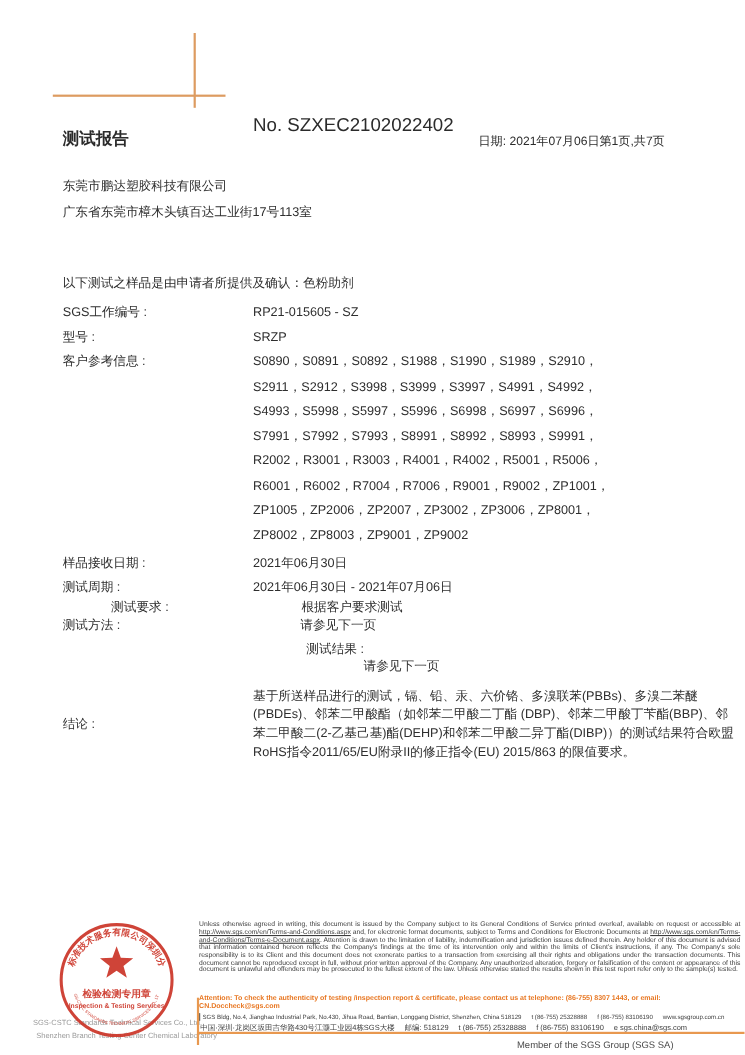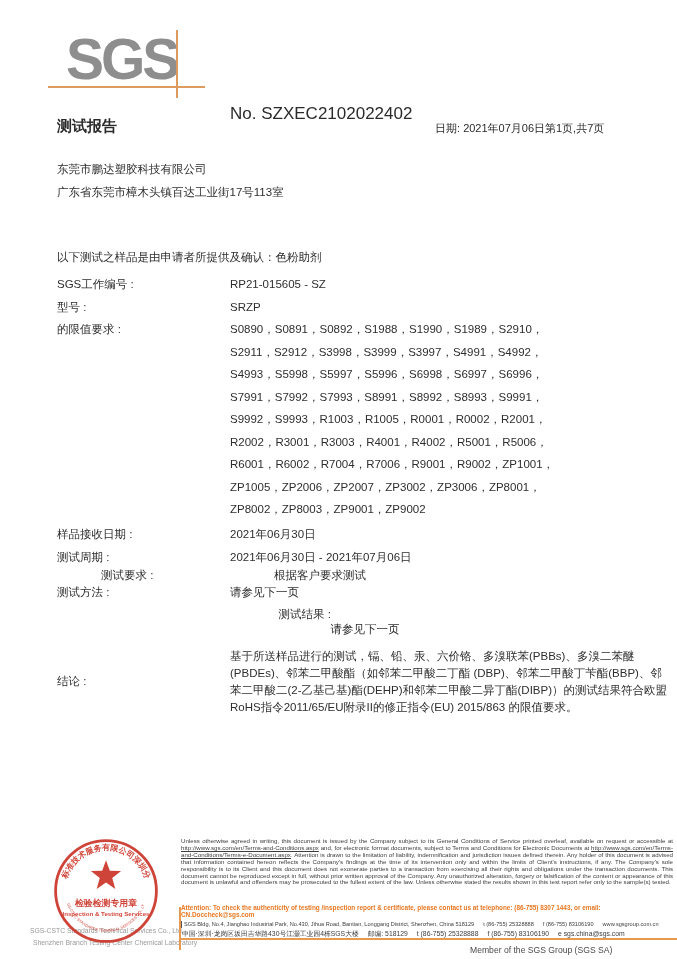--- a/index.html
+++ b/index.html
@@ -65,7 +65,6 @@
 
 <div class="page">
 
-  <div class="logo-text">SGS</div>
   <div class="logo-hline"></div>
   <div class="logo-vline"></div>
 

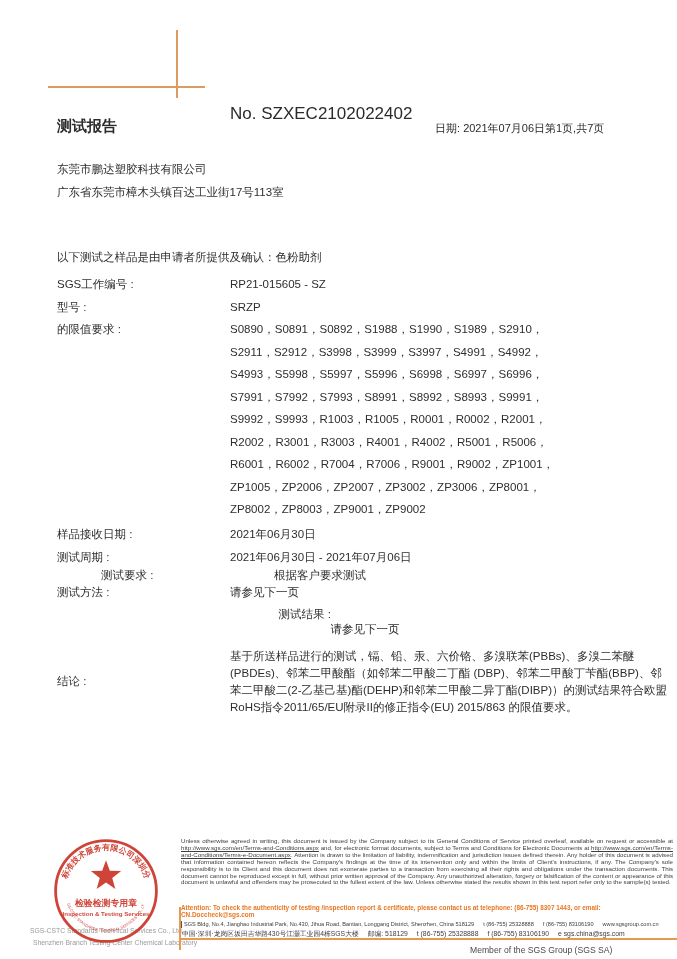--- a/index.html
+++ b/index.html
@@ -94,7 +94,7 @@
       <div class="val">SRZP</div>
     </div>
     <div class="row">
-      <div class="lbl">的限值要求 :</div>
+      <div class="lbl">客户参考信息 :</div>
       <div class="val">S0890，S0891，S0892，S1988，S1990，S1989，S2910，</div>
     </div>
     <div class="refline">S2911，S2912，S3998，S3999，S3997，S4991，S4992，</div>

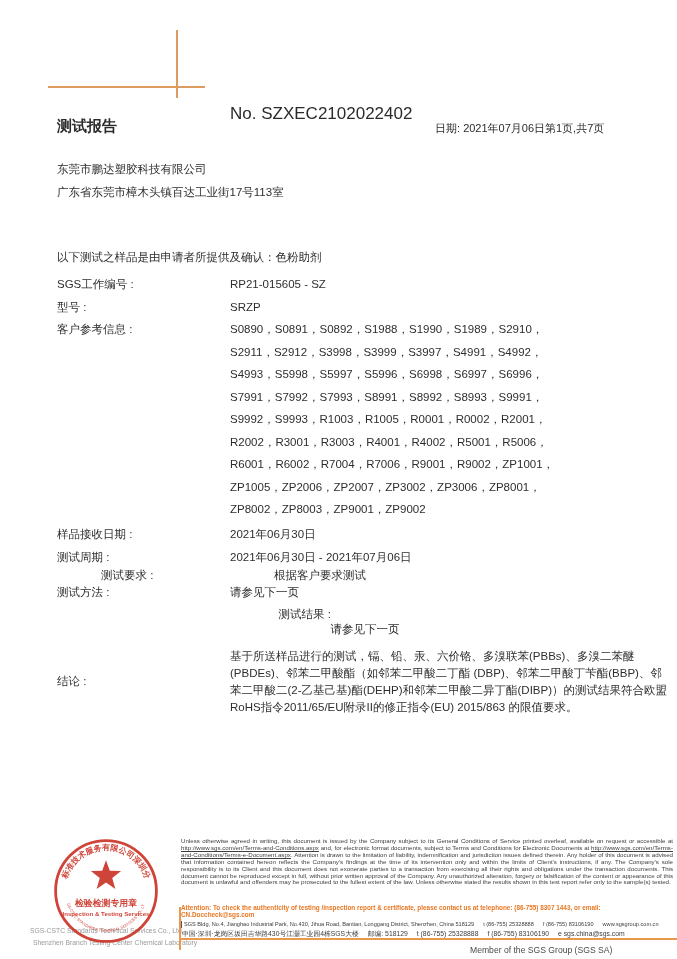--- a/index.html
+++ b/index.html
@@ -100,7 +100,6 @@
     <div class="refline">S2911，S2912，S3998，S3999，S3997，S4991，S4992，</div>
     <div class="refline">S4993，S5998，S5997，S5996，S6998，S6997，S6996，</div>
     <div class="refline">S7991，S7992，S7993，S8991，S8992，S8993，S9991，</div>
-    <div class="refline">S9992，S9993，R1003，R1005，R0001，R0002，R2001，</div>
     <div class="refline">R2002，R3001，R3003，R4001，R4002，R5001，R5006，</div>
     <div class="refline">R6001，R6002，R7004，R7006，R9001，R9002，ZP1001，</div>
     <div class="refline">ZP1005，ZP2006，ZP2007，ZP3002，ZP3006，ZP8001，</div>

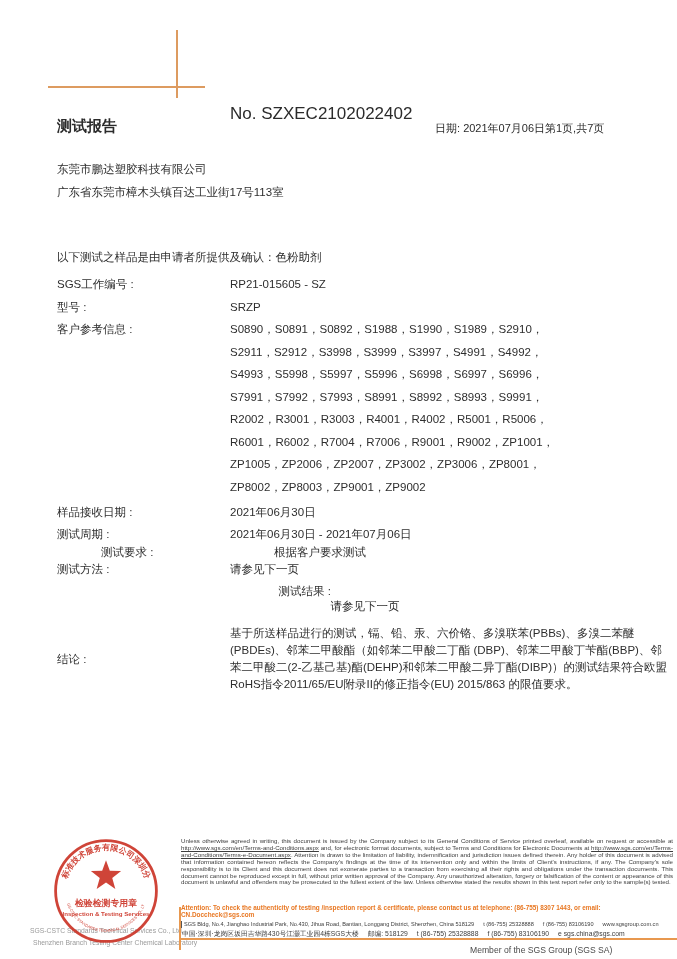--- a/index.html
+++ b/index.html
@@ -35,7 +35,7 @@
   .refline.last { margin-bottom:10px; }
   .row.period { margin-bottom:3px; }
   .row.requirement { margin-bottom:2px;margin-left:44px; }
-  .row.method { margin-bottom:7px; }
+  .row.method { margin-bottom:7px;gap:43px; }
   .row.result { margin-bottom:11px;flex-direction:column; }
   .row.conclusion .val { line-height:17px; width:443px; }
 

